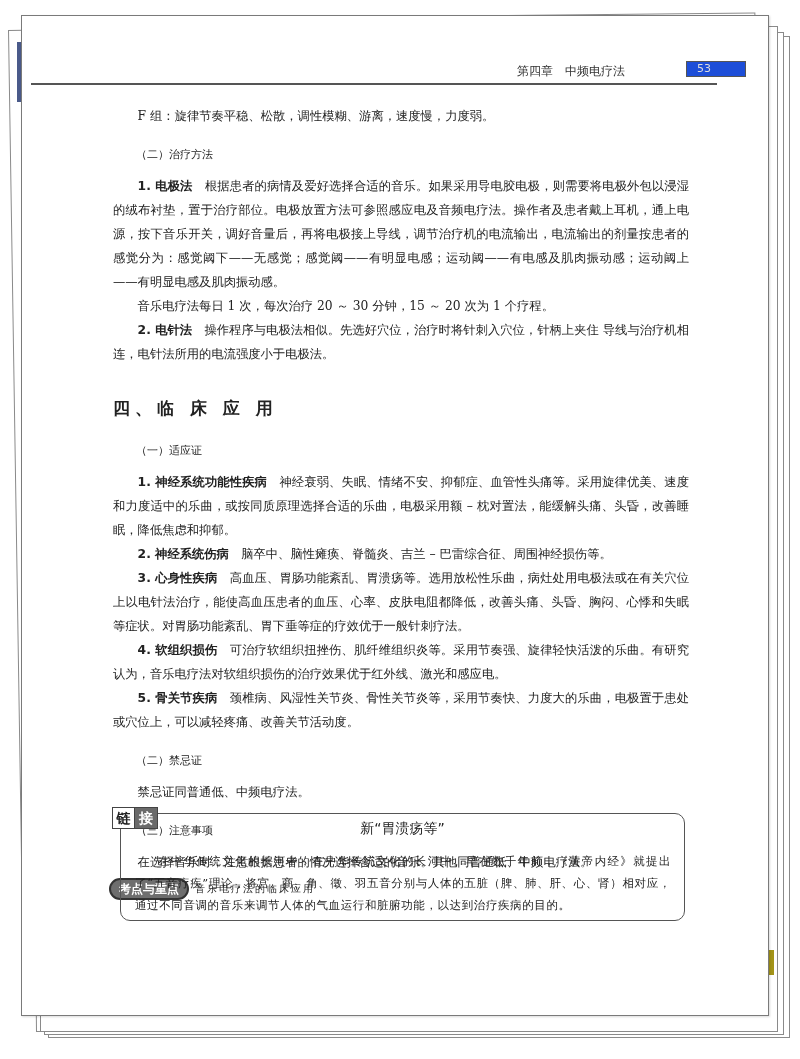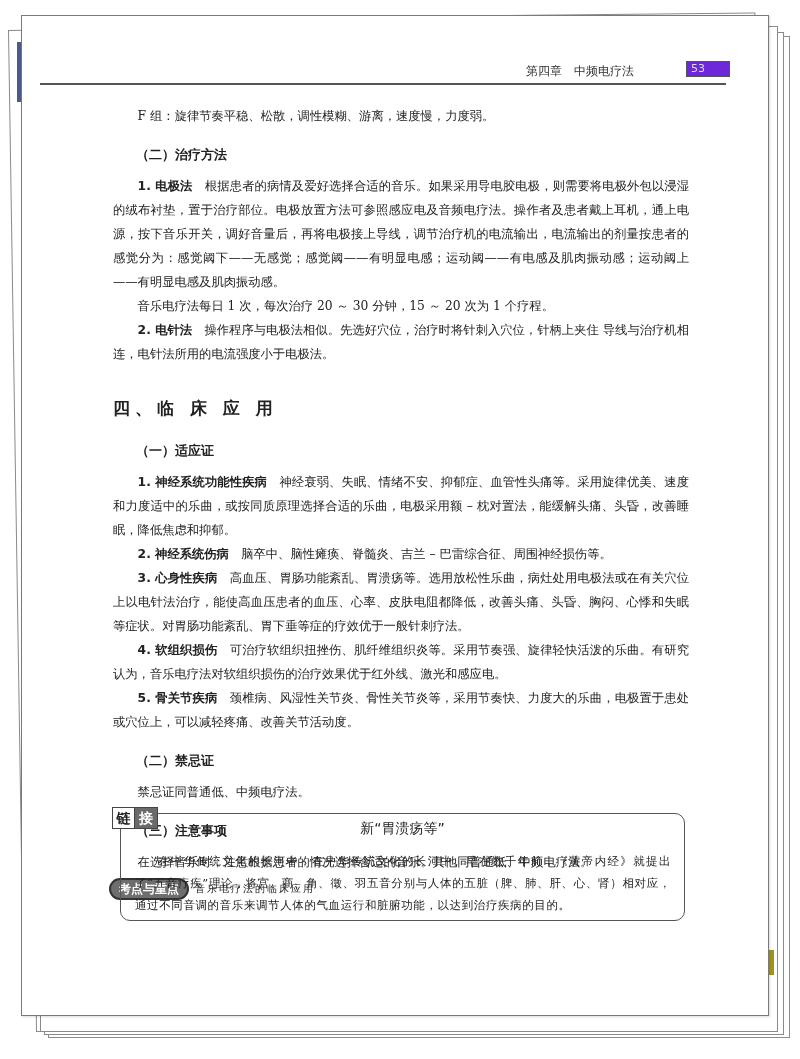--- a/index.html
+++ b/index.html
@@ -56,7 +56,7 @@
 
 <div class="page"></div>
 
-<div class="running-header" style="left:40px;text-align:right;">
+<div class="running-header" style="left:31px;text-align:right;">
   <span class="rh-chapter">第四章　中频电疗法</span>
   <div class="rh-line"></div>
 </div>

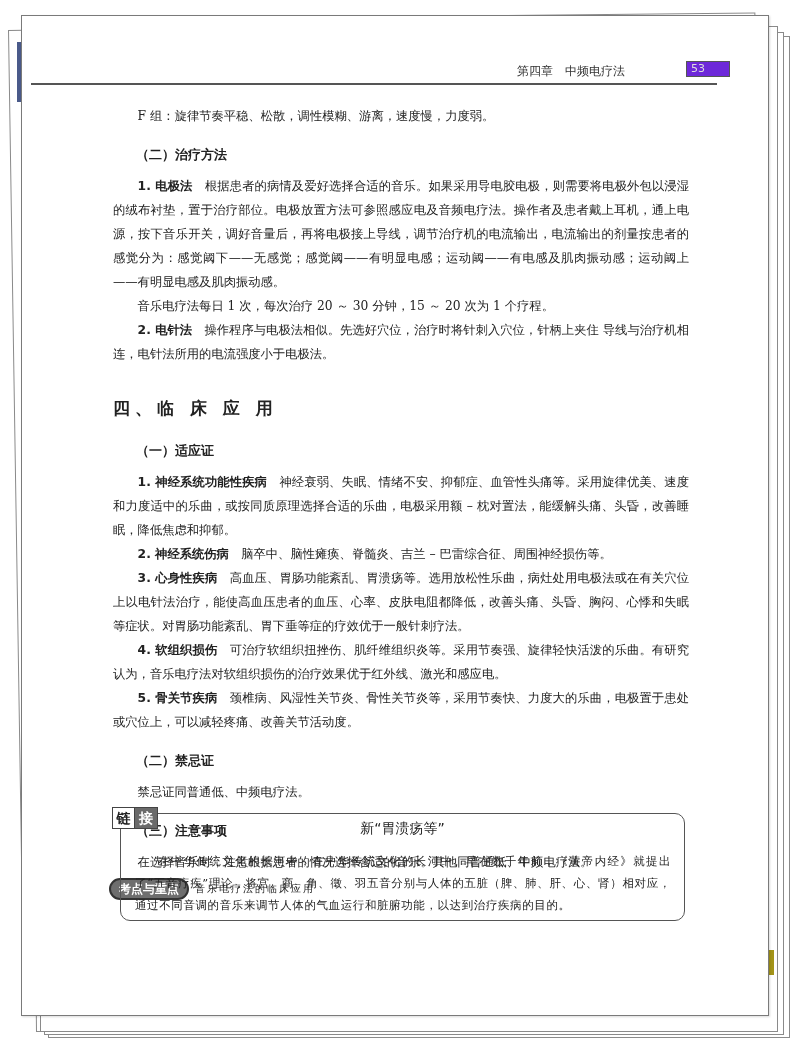--- a/index.html
+++ b/index.html
@@ -22,7 +22,7 @@
     .running-header { position: absolute; left: 0; top: 58px; width: 686px; height: 1px; }
     .rh-line { position: absolute; left: 0; top: 25px; width: 686px; height: 2px; background: #555; }
     .rh-chapter { position: absolute; right: 92px; top: 5px; font-family: "DejaVu Sans", sans-serif; font-size: 12px; color: #333; white-space: nowrap; }
-    .rh-pagenum { position: absolute; left: 686px; top: 61px; width: 44px; height: 16px; background: #6d28d9; border: 1px solid #555; color: #ddd; font-family: "DejaVu Sans", sans-serif; font-size: 11px; line-height: 14px; padding-left: 4px; }
+    .rh-pagenum { position: absolute; left: 686px; top: 61px; width: 60px; height: 16px; background: #1d4ed8; border: 1px solid #555; color: #ddd; font-family: "DejaVu Sans", sans-serif; font-size: 11px; line-height: 14px; padding-left: 10px; }
 
     .content { position: absolute; left: 113px; top: 104px; width: 576px; }
     p.line { font-size: 12.3px; line-height: 24px; text-align: justify; }

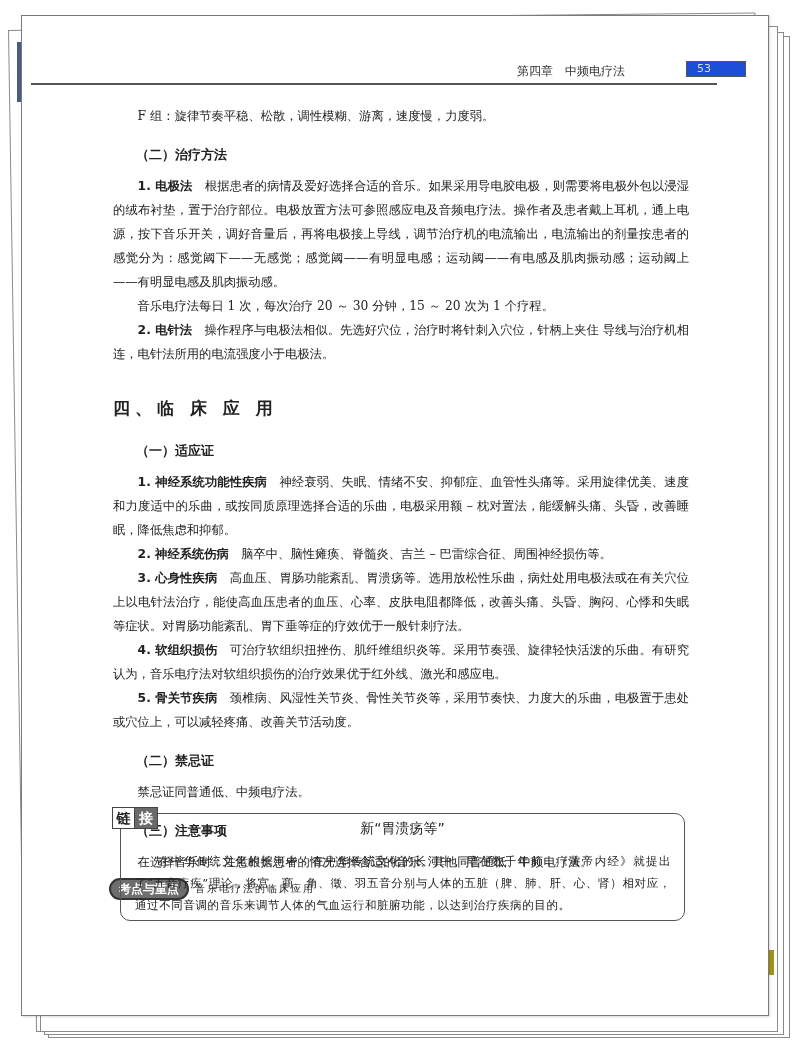--- a/index.html
+++ b/index.html
@@ -28,7 +28,7 @@
     p.line { font-size: 12.3px; line-height: 24px; text-align: justify; }
     p.indent { text-indent: 2em; }
     .lead { font-weight: bold; font-family: "DejaVu Sans", sans-serif; }
-    h3.sub { font-family: "DejaVu Sans", sans-serif; font-weight: bold; font-size: 13px; line-height: 30px; margin-top: 12px; margin-bottom: 4px; padding-left: 23px; }
+    h3.sub { font-family: "DejaVu Sans", sans-serif; font-weight: normal; font-size: 11px; line-height: 30px; margin-top: 12px; margin-bottom: 4px; padding-left: 23px; }
     h2.section { font-size: 17px; font-weight: bold; text-align: left; letter-spacing: 5px; line-height: 28px; margin: 28px 0 14px; }
 
     .keypoint { display: flex; align-items: center; margin-top: 4px; margin-left: -4px; }

